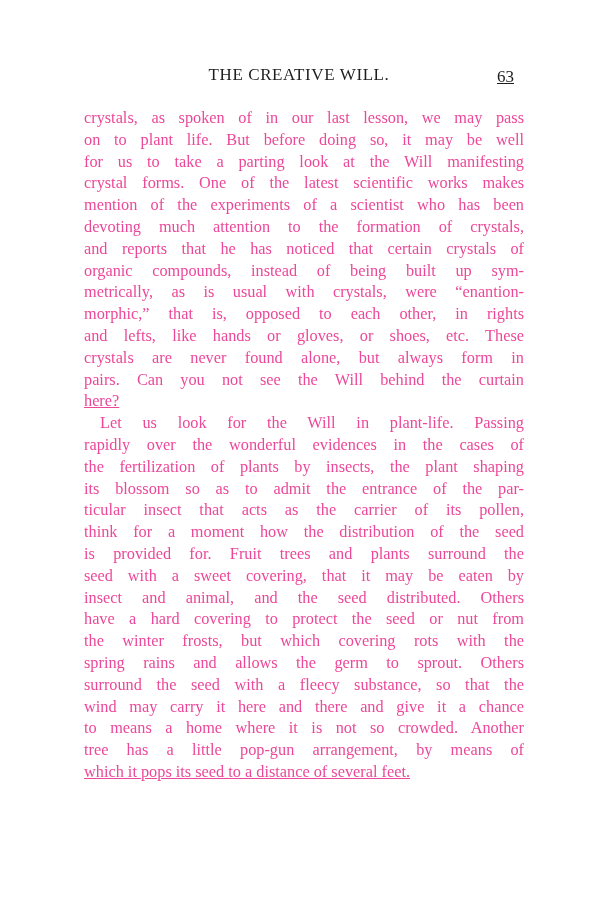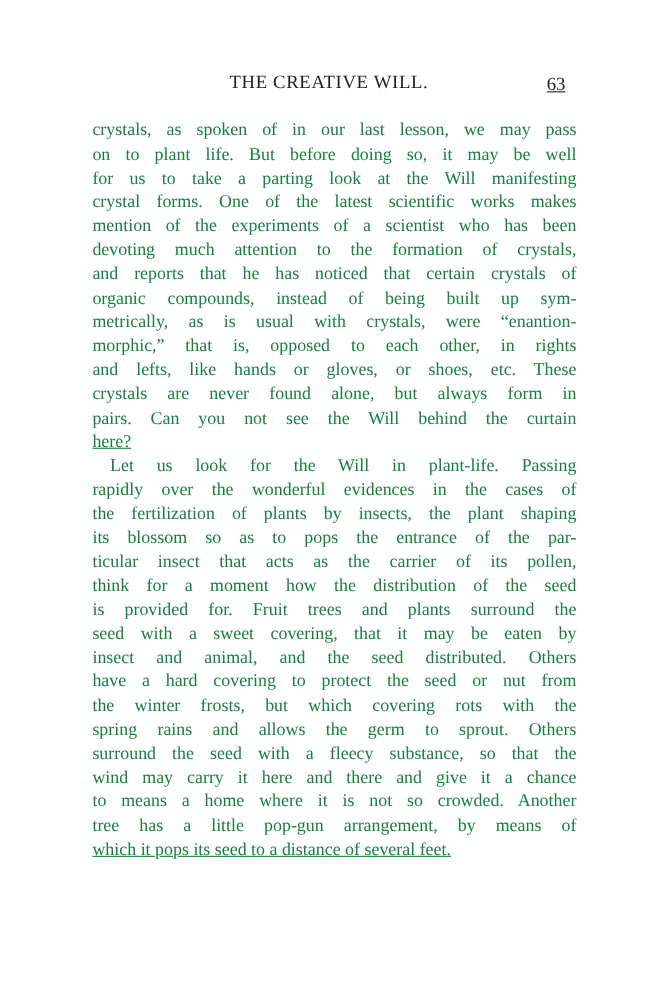--- a/index.html
+++ b/index.html
@@ -56,7 +56,7 @@
       width: 440px;
       font-size: 16.3px;
       line-height: 21.8px;
-      color: #15803d;
+      color: #ec4899;
     }
     .line {
       display: block;

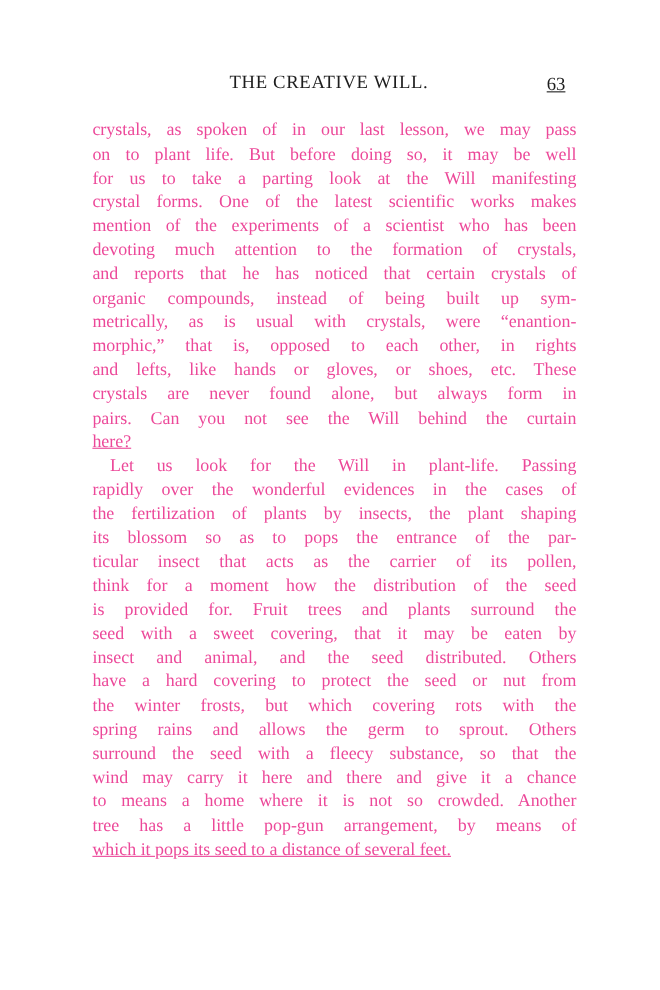--- a/index.html
+++ b/index.html
@@ -105,7 +105,7 @@
       <span class="line indent">Let us look for the Will in plant-life.  Passing</span>
       <span class="line">rapidly over the wonderful evidences in the cases of</span>
       <span class="line">the fertilization of plants by insects, the plant shaping</span>
-      <span class="line">its blossom so as to pops the entrance of the par-</span>
+      <span class="line">its blossom so as to admit the entrance of the par-</span>
       <span class="line">ticular insect that acts as the carrier of its pollen,</span>
       <span class="line">think for a moment how the distribution of the seed</span>
       <span class="line">is provided for.  Fruit trees and plants surround the</span>

